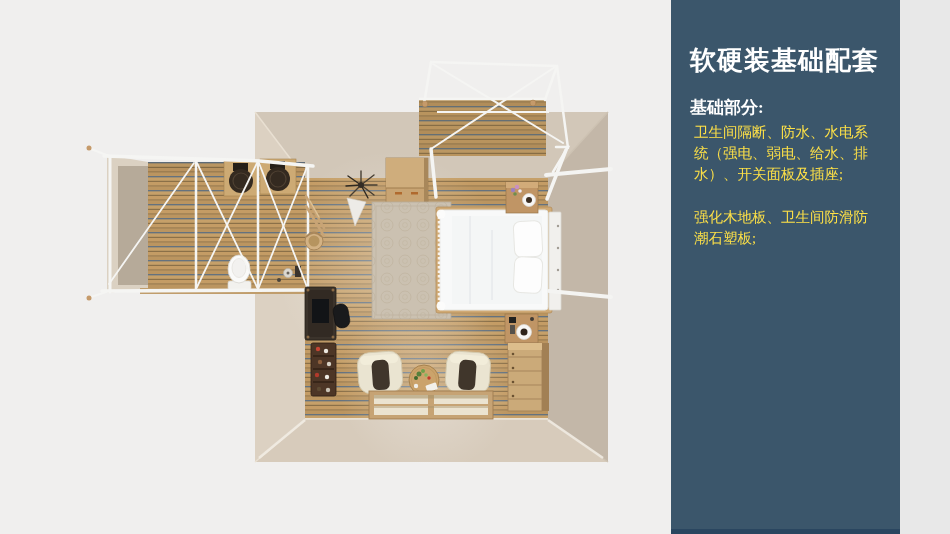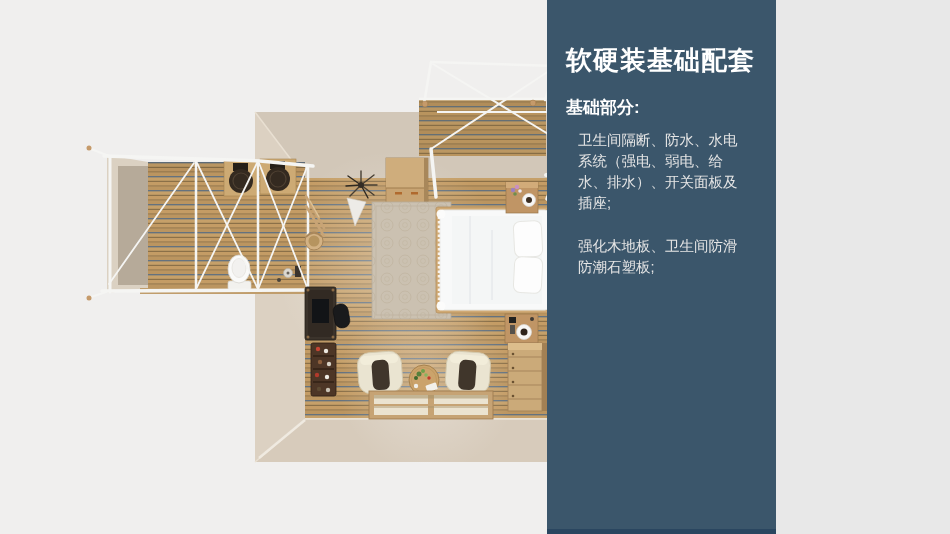--- a/index.html
+++ b/index.html
@@ -4,7 +4,7 @@
 <style>
   html,body{margin:0;padding:0;background:#e8e8e8;}
   .stage{
-    position:relative;width:776px;height:534px;overflow:hidden;
+    position:relative;width:900px;height:534px;overflow:hidden;
     background:#f0efee;font-family:"Liberation Sans",sans-serif;
   }
   .render-area{position:absolute;left:0;top:0;width:721px;height:534px;}

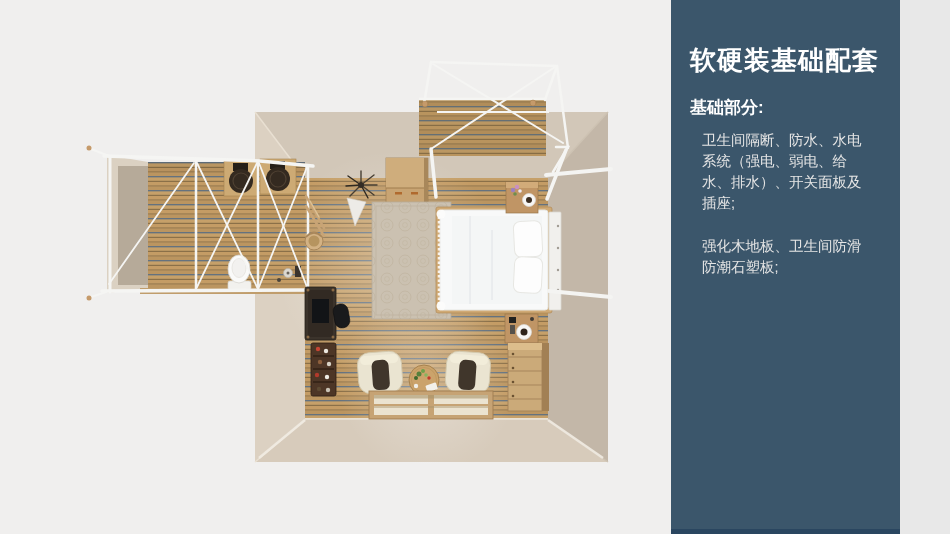--- a/index.html
+++ b/index.html
@@ -18,7 +18,7 @@
     margin:0;font-size:26px;line-height:32px;font-weight:bold;
     letter-spacing:1px;color:#ffffff;white-space:nowrap;
   }
-  .sb-section{margin-top:22px;}
+  .sb-section{margin-top:22px;font-family:Liberation Serif, serif;}
   .sb-section h2{
     margin:0 0 3px 0;font-size:17px;line-height:20px;font-weight:bold;color:#ffffff;
   }

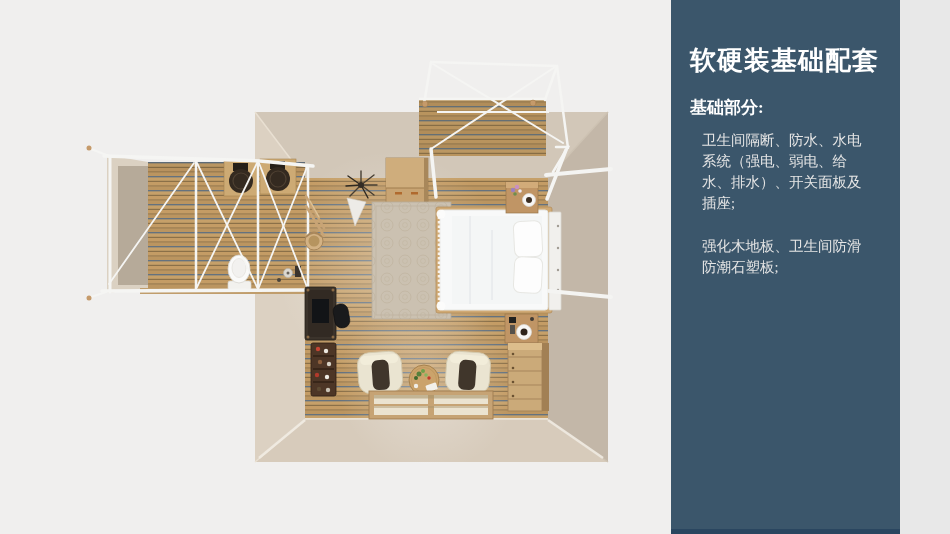--- a/index.html
+++ b/index.html
@@ -23,7 +23,7 @@
     margin:0 0 3px 0;font-size:17px;line-height:20px;font-weight:bold;color:#ffffff;
   }
   .sb-section p{
-    margin:12px;font-size:14.5px;line-height:21px;color:#e5e5e5;
+    margin:4px;font-size:14.5px;line-height:21px;color:#fde047;
   }
   .sb-bottom{
     position:absolute;left:0;bottom:0;width:229px;height:5px;background:#2a4660;

